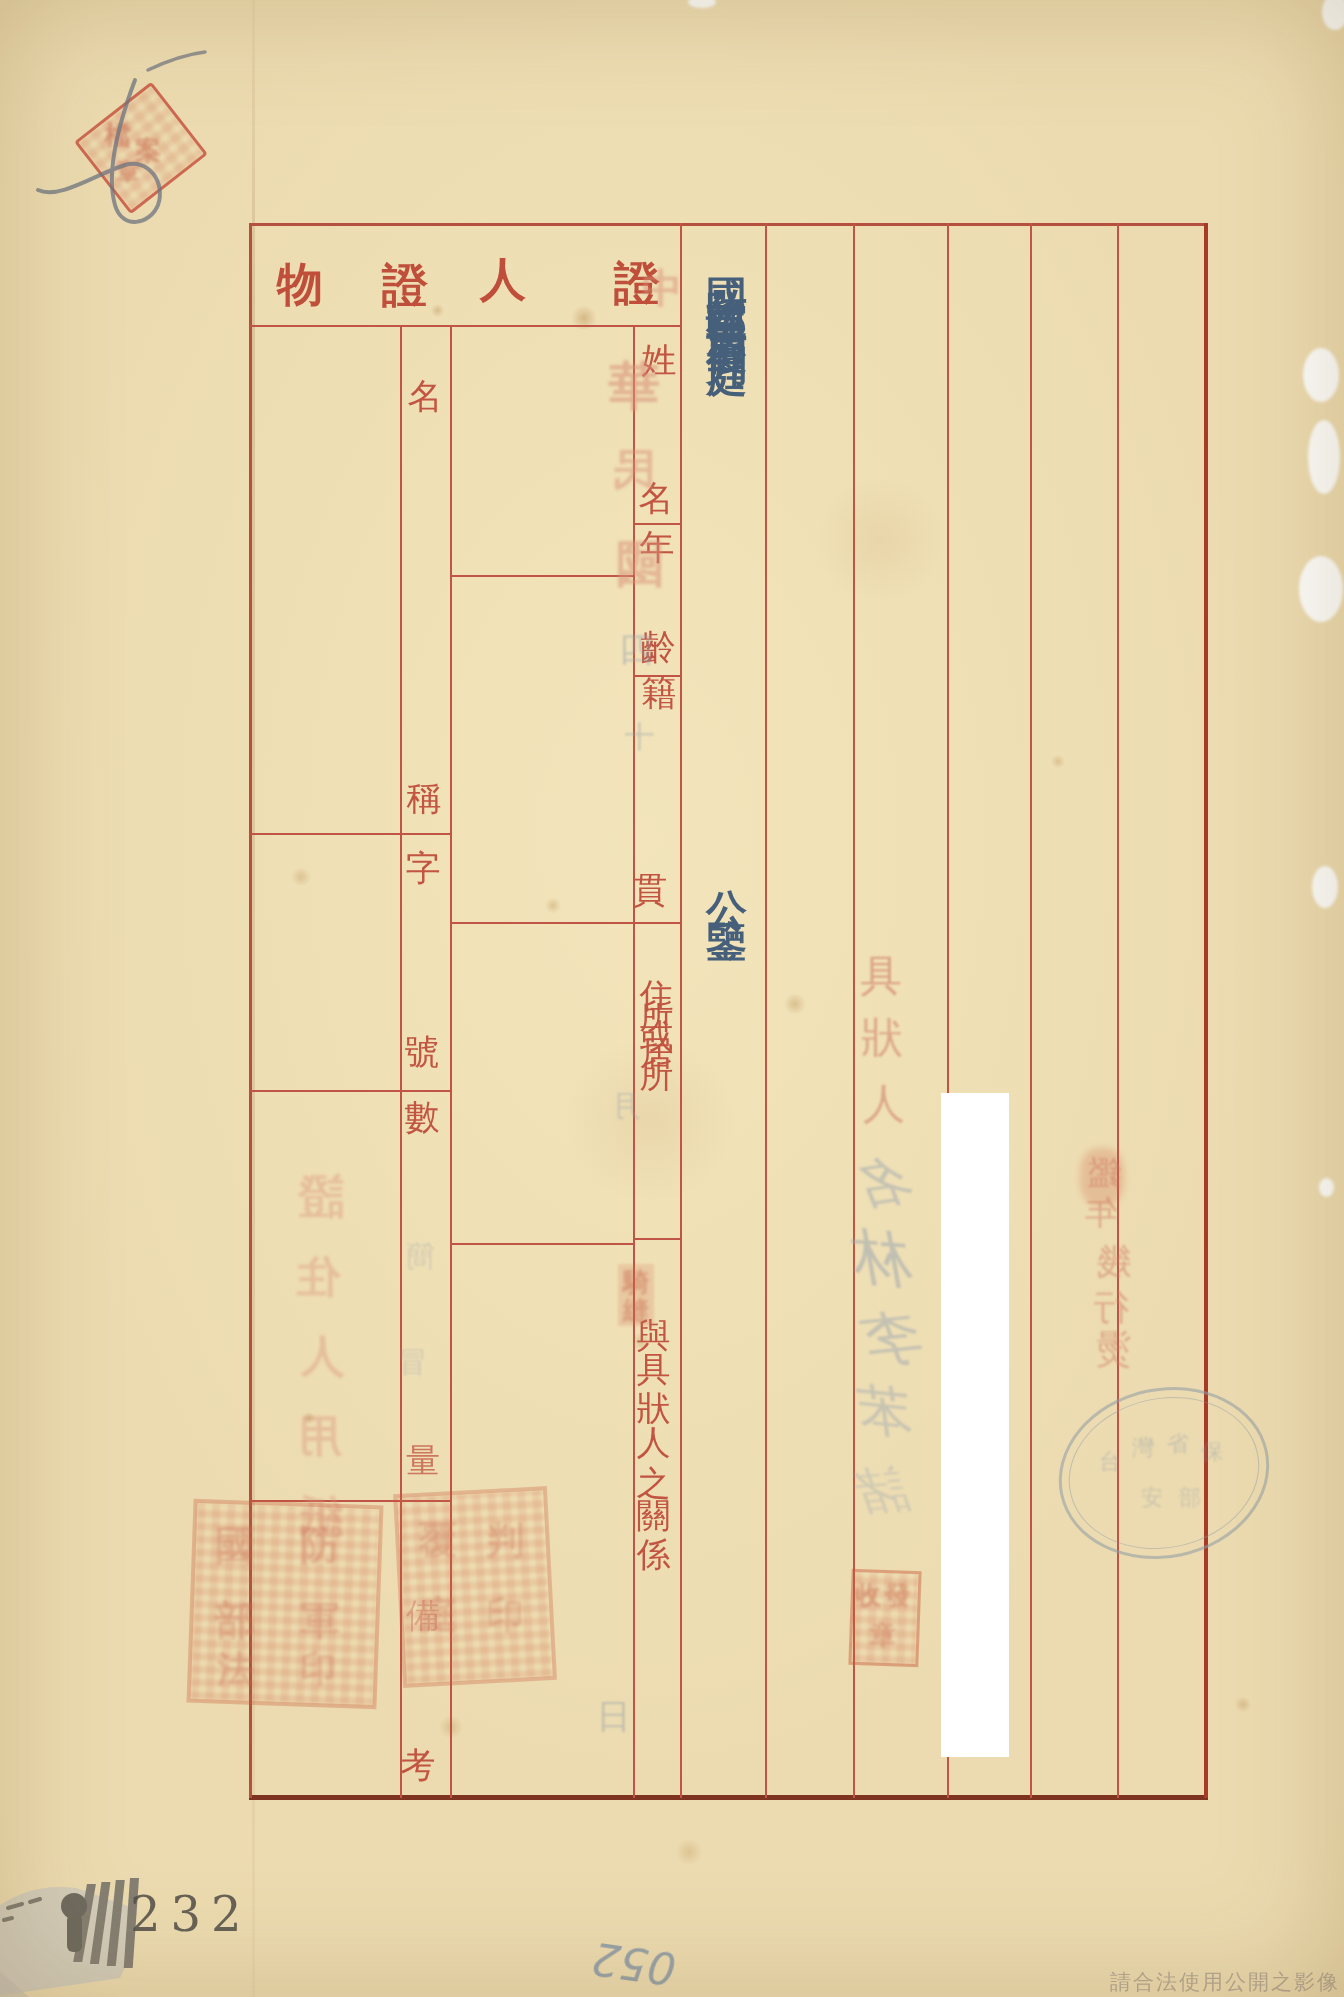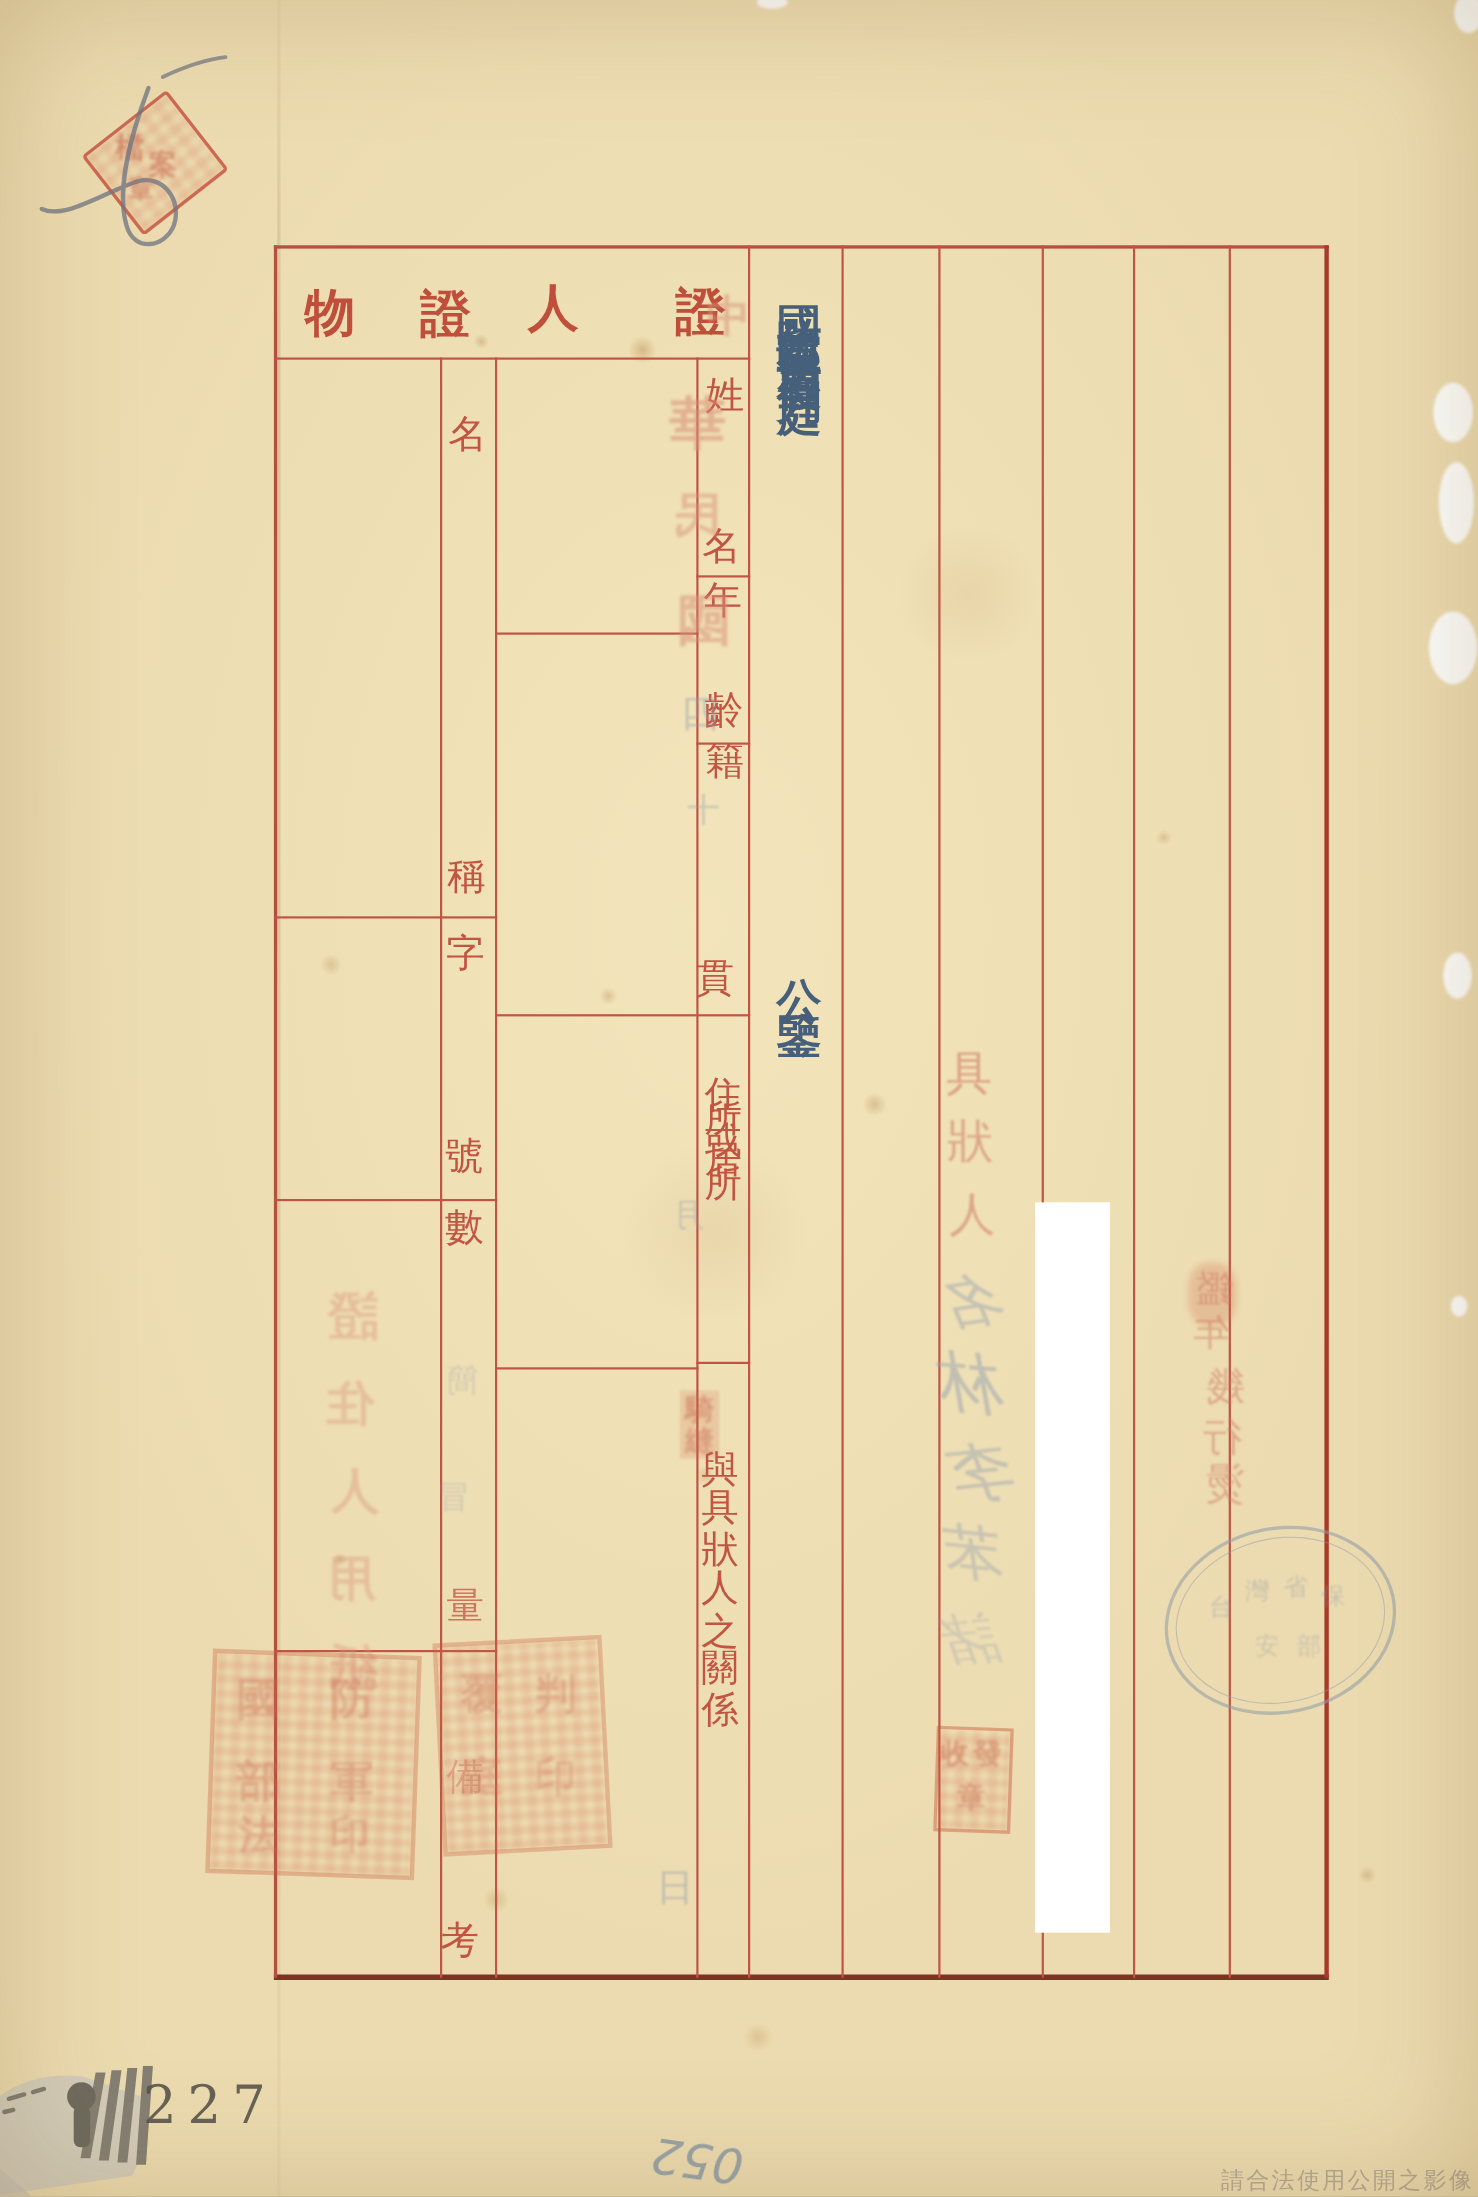--- a/index.html
+++ b/index.html
@@ -264,7 +264,7 @@
     <path d="M0,90 L34,120 L0,120 Z" fill="#c6c0b2" opacity=".6"></path>
   </svg>
 
-  <div class="pgnum" style="left:130px;top:1886px;font-size:48px;">227</div>
+  <div class="pgnum" style="left:130px;top:1886px;font-size:48px;">232</div>
 
   <div class="hwnum" style="left:592px;top:1938px;font-size:44px;transform:rotate(188deg);">052</div>
 

